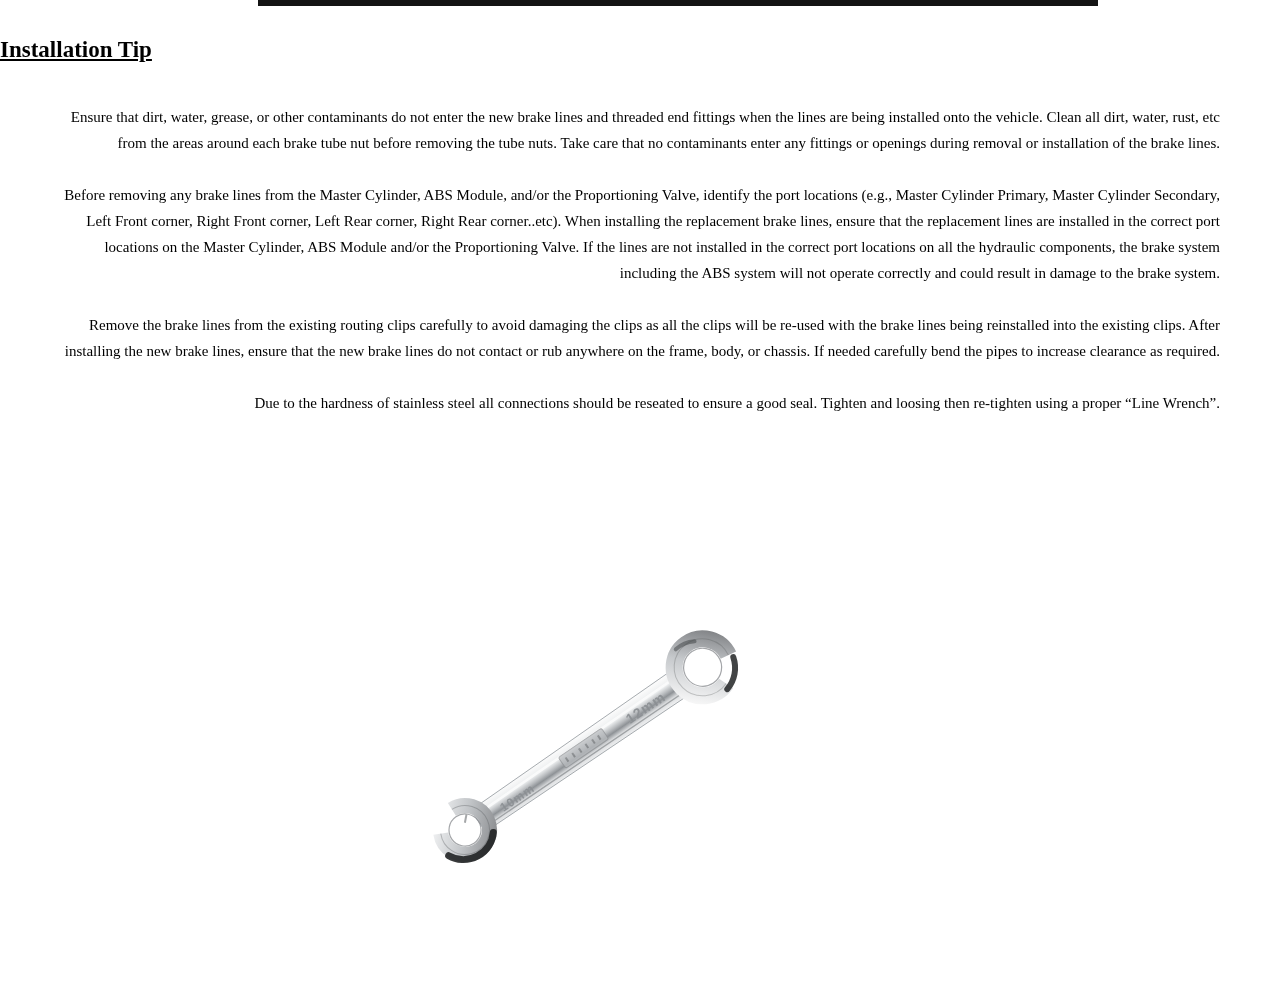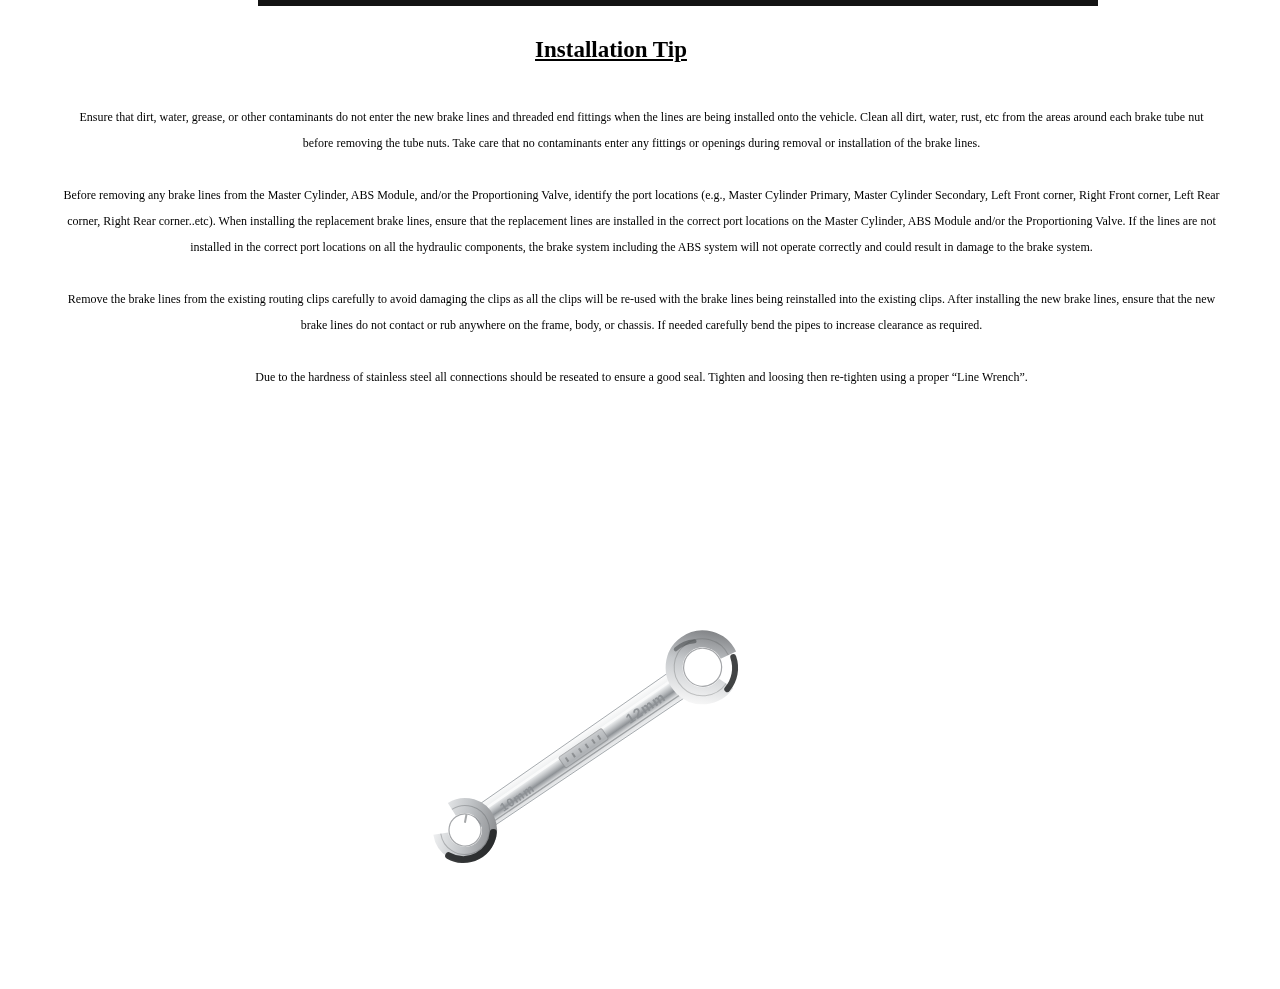--- a/index.html
+++ b/index.html
@@ -31,7 +31,7 @@
     left: 0;
     top: 36px;
     width: 1222px;
-    text-align: center;
+    text-align: left;
   }
   .doc-title {
     display: inline-block;

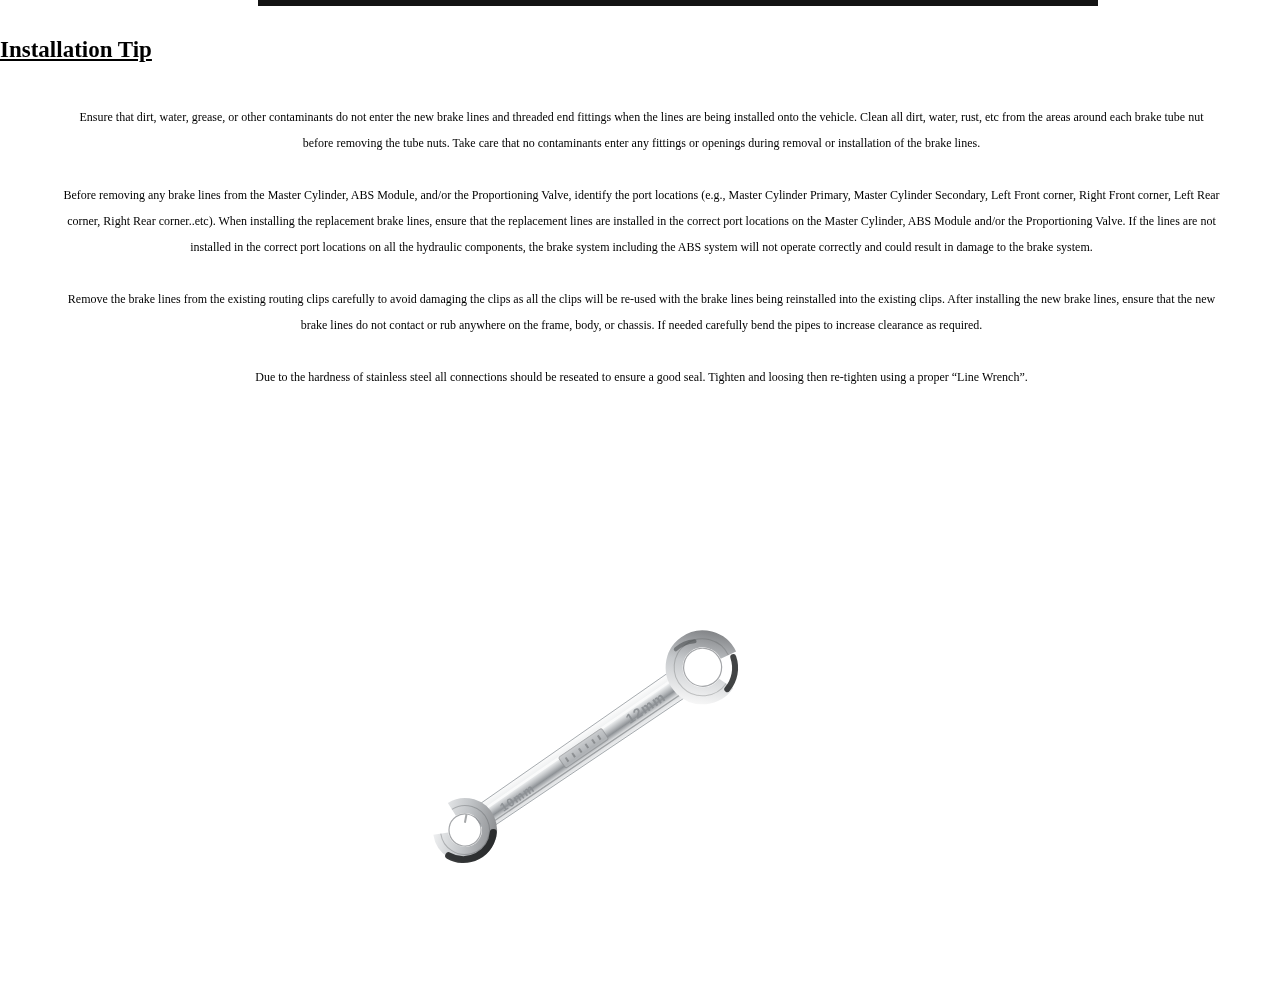--- a/index.html
+++ b/index.html
@@ -50,9 +50,9 @@
   }
   .body-text p {
     margin: 26px 0 0 0;
-    font-size: 12px;
+    font-size: 15px;
     line-height: 26px;
-    text-align: center;
+    text-align: right;
   }
   .body-text p.bold {
     font-weight: normal;

